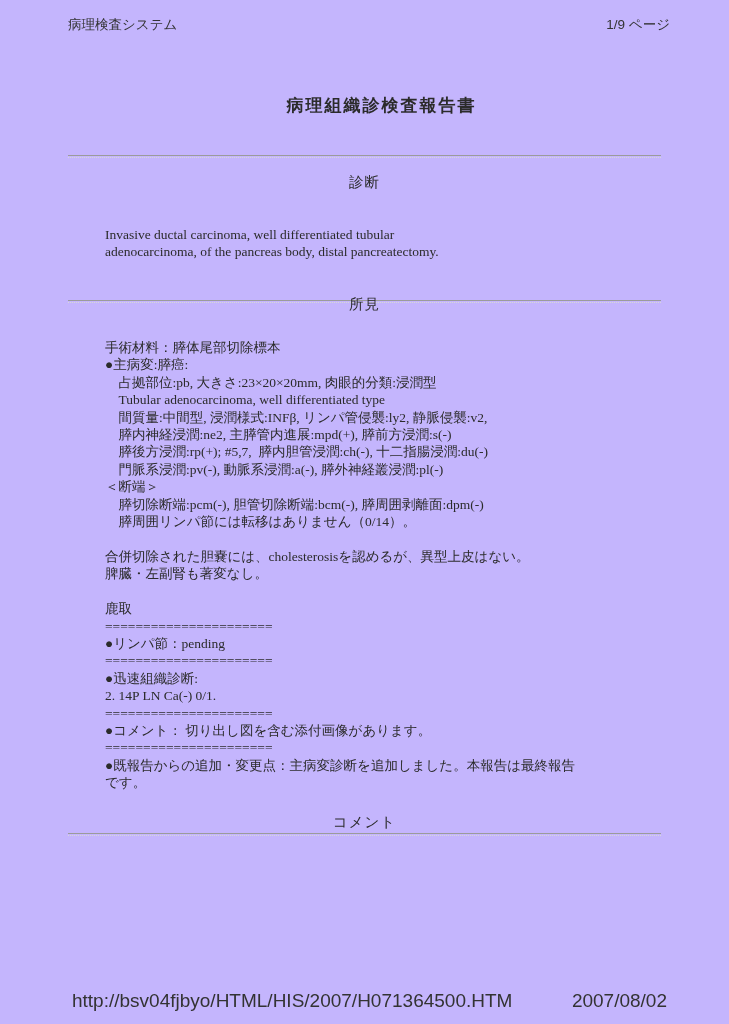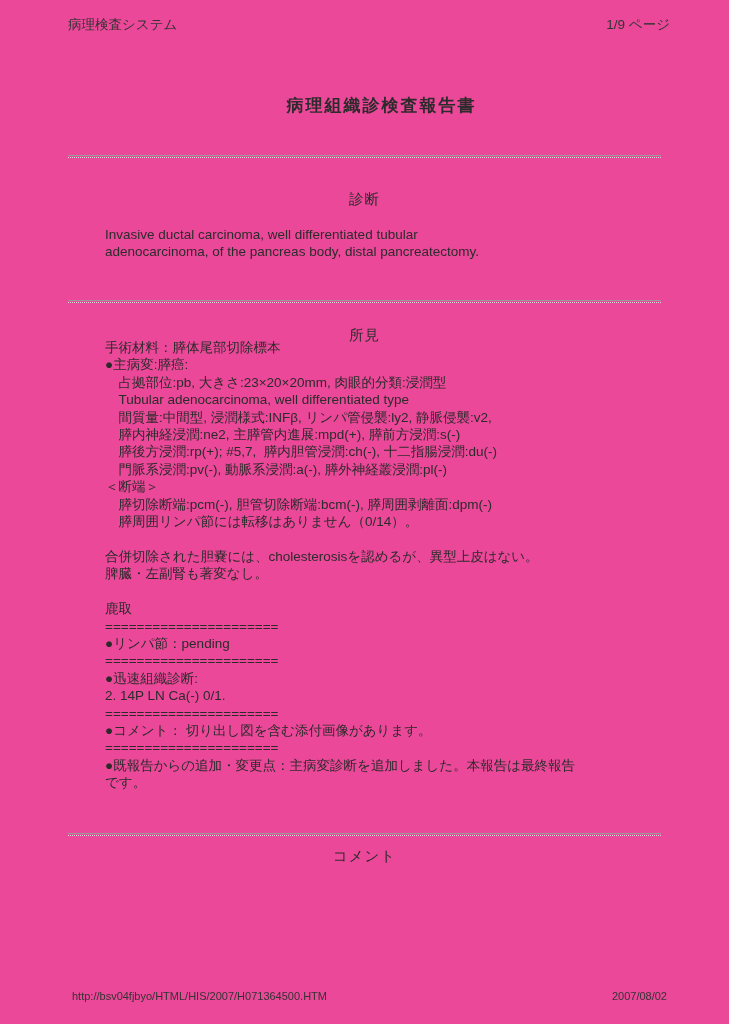--- a/index.html
+++ b/index.html
@@ -12,7 +12,7 @@
     width: 729px;
     height: 1024px;
     margin: 0 auto;
-    background: #ec4899;
+    background: #c4b5fd;
     color: #2b2b2b;
     font-family: "DejaVu Sans Mono", monospace;
     overflow: hidden;

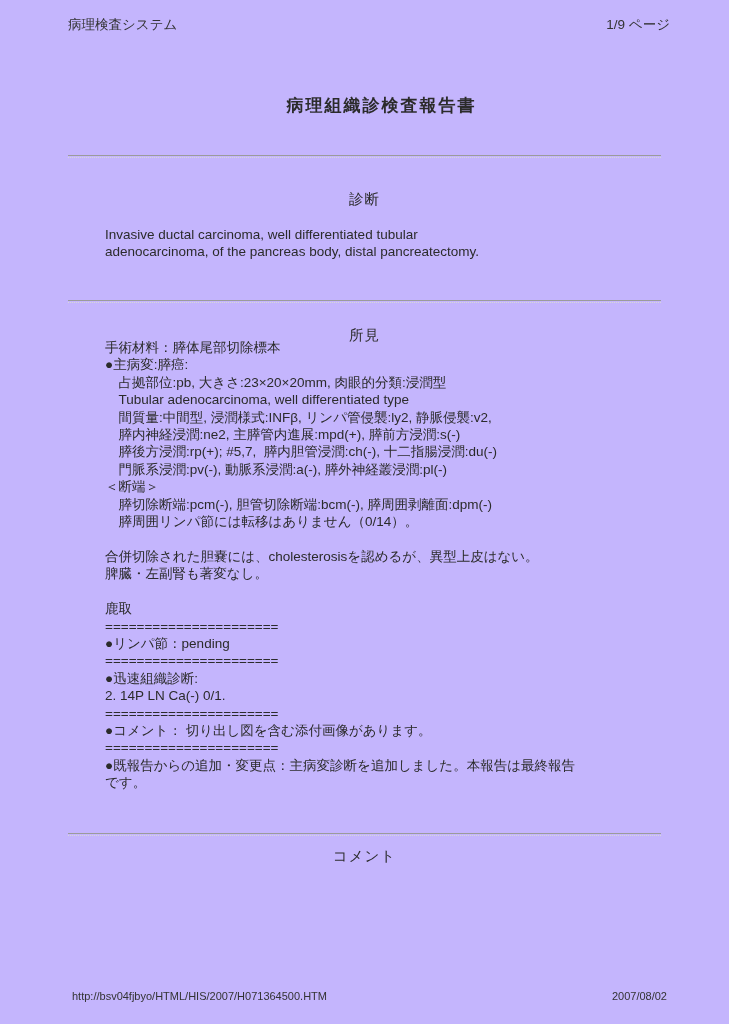--- a/index.html
+++ b/index.html
@@ -63,7 +63,7 @@
     letter-spacing: 1px;
     color: #2b2b2b;
   }
-  .heading-diagnosis { top: 190px; }
+  .heading-diagnosis { top: 173px; }
   .heading-findings  { top: 326px; }
   .heading-comment   { top: 847px; }
   .mono-block {

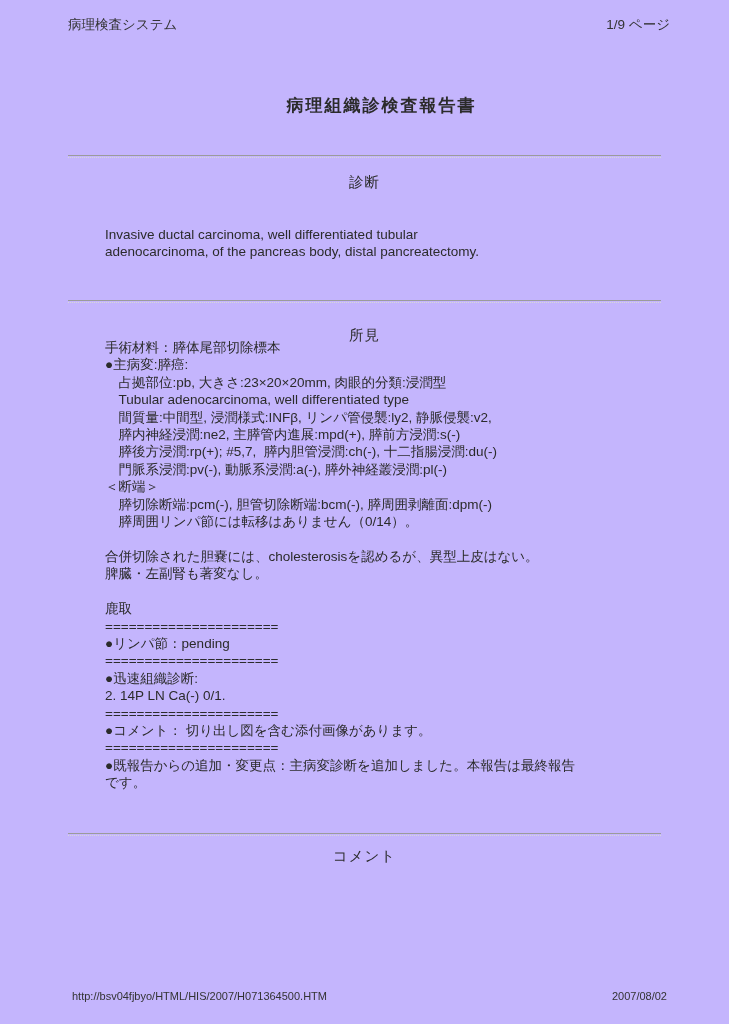--- a/index.html
+++ b/index.html
@@ -70,7 +70,7 @@
     position: absolute;
     left: 105px;
     right: 40px;
-    font-family: Liberation Sans, sans-serif;
+    font-family: Liberation Serif, serif;
     font-size: 13.5px;
     line-height: 17.4px;
     white-space: pre-wrap;

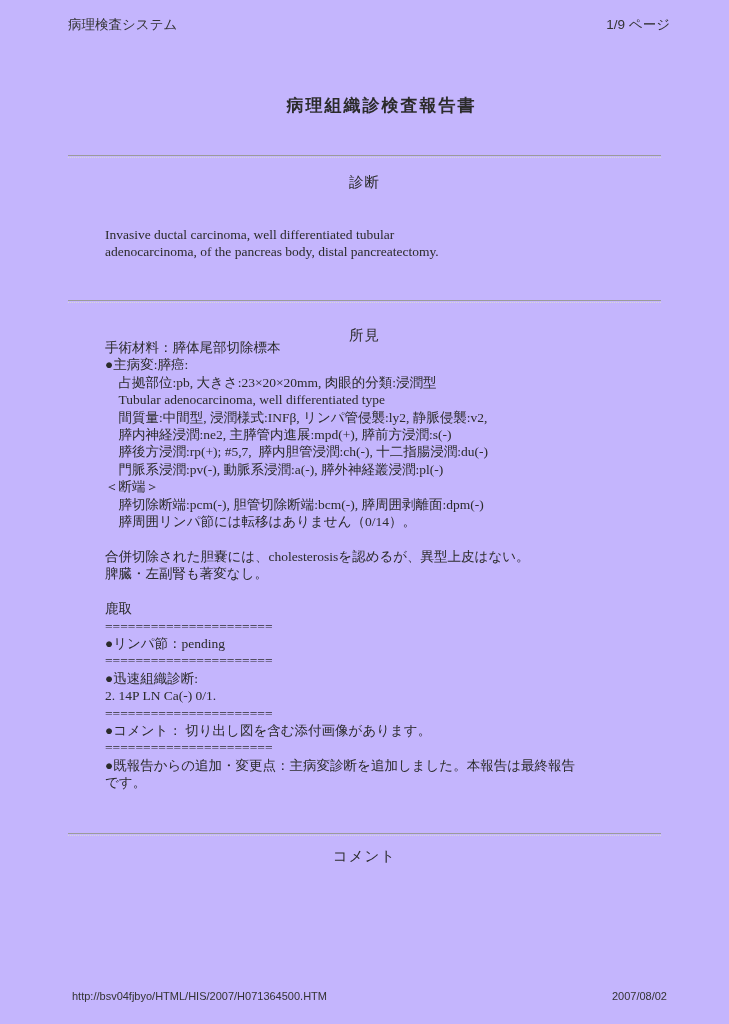--- a/index.html
+++ b/index.html
@@ -64,7 +64,7 @@
     color: #2b2b2b;
   }
   .heading-diagnosis { top: 173px; }
-  .heading-findings  { top: 326px; }
+  .heading-findings  { top: 295px; }
   .heading-comment   { top: 847px; }
   .mono-block {
     position: absolute;

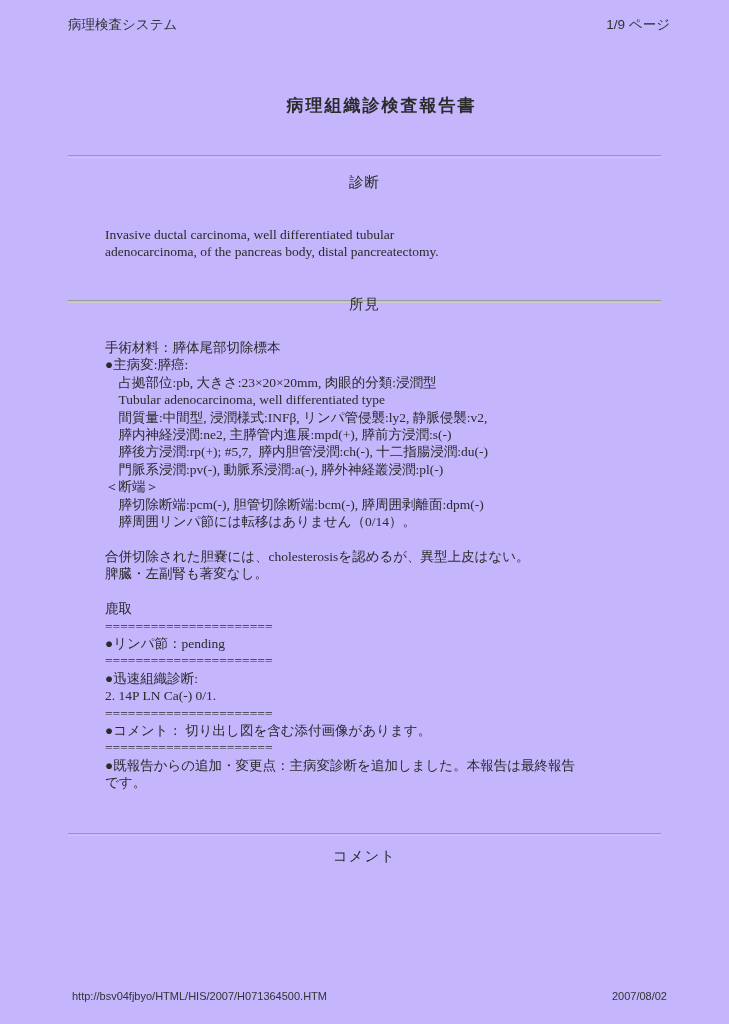--- a/index.html
+++ b/index.html
@@ -65,7 +65,7 @@
   }
   .heading-diagnosis { top: 173px; }
   .heading-findings  { top: 295px; }
-  .heading-comment   { top: 847px; }
+  .heading-comment   { top: 813px; }
   .mono-block {
     position: absolute;
     left: 105px;

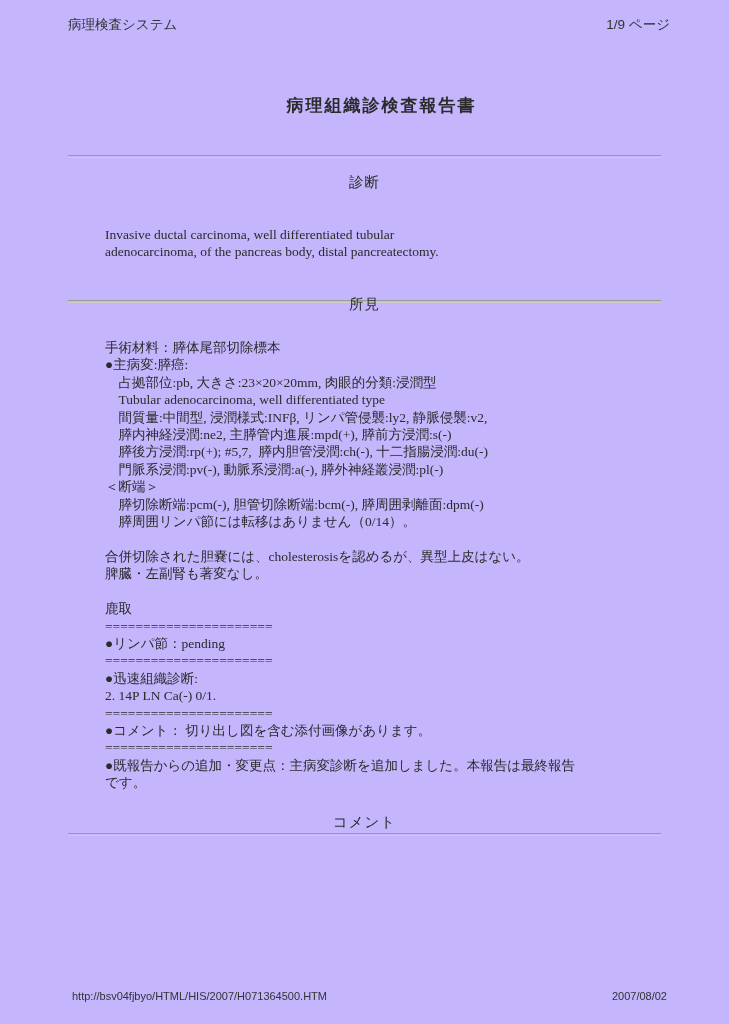--- a/index.html
+++ b/index.html
@@ -87,7 +87,7 @@
     justify-content: space-between;
     align-items: center;
     font-family: "Liberation Sans", sans-serif;
-    font-size: 11px;
+    font-size: 19px;
     color: #333333;
   }
 </style>

